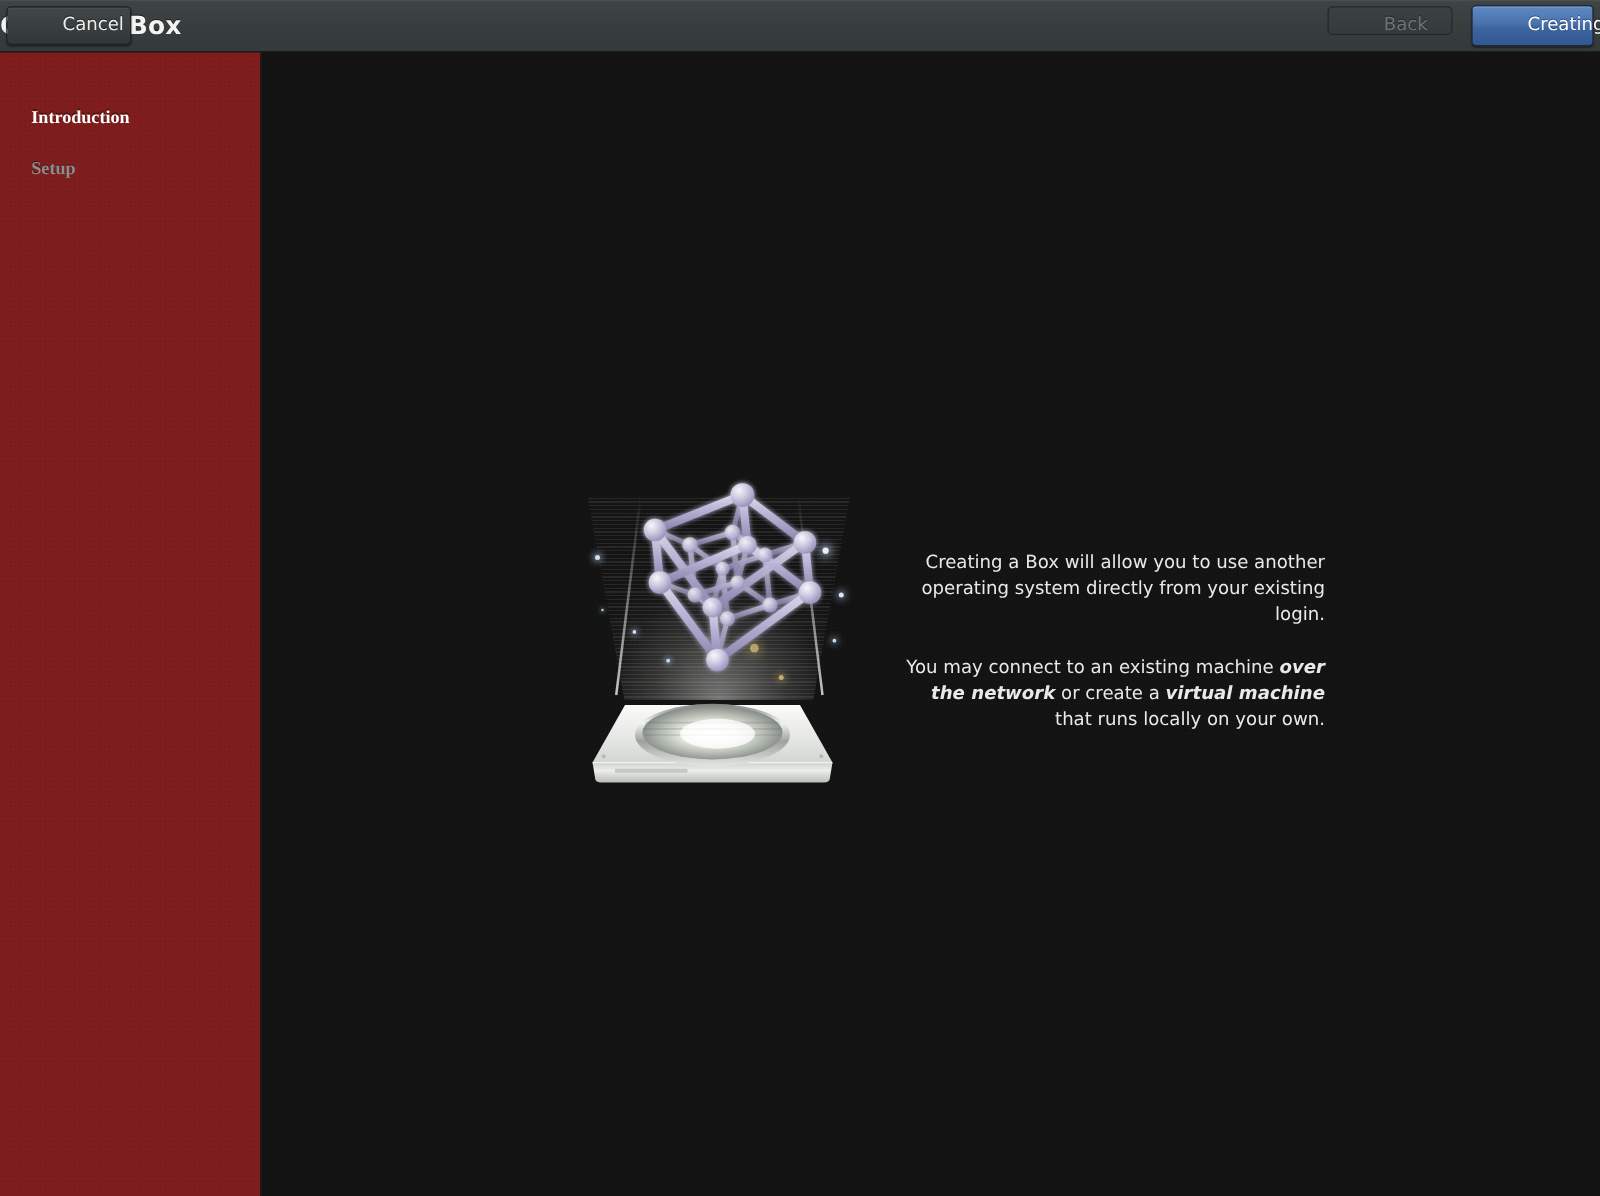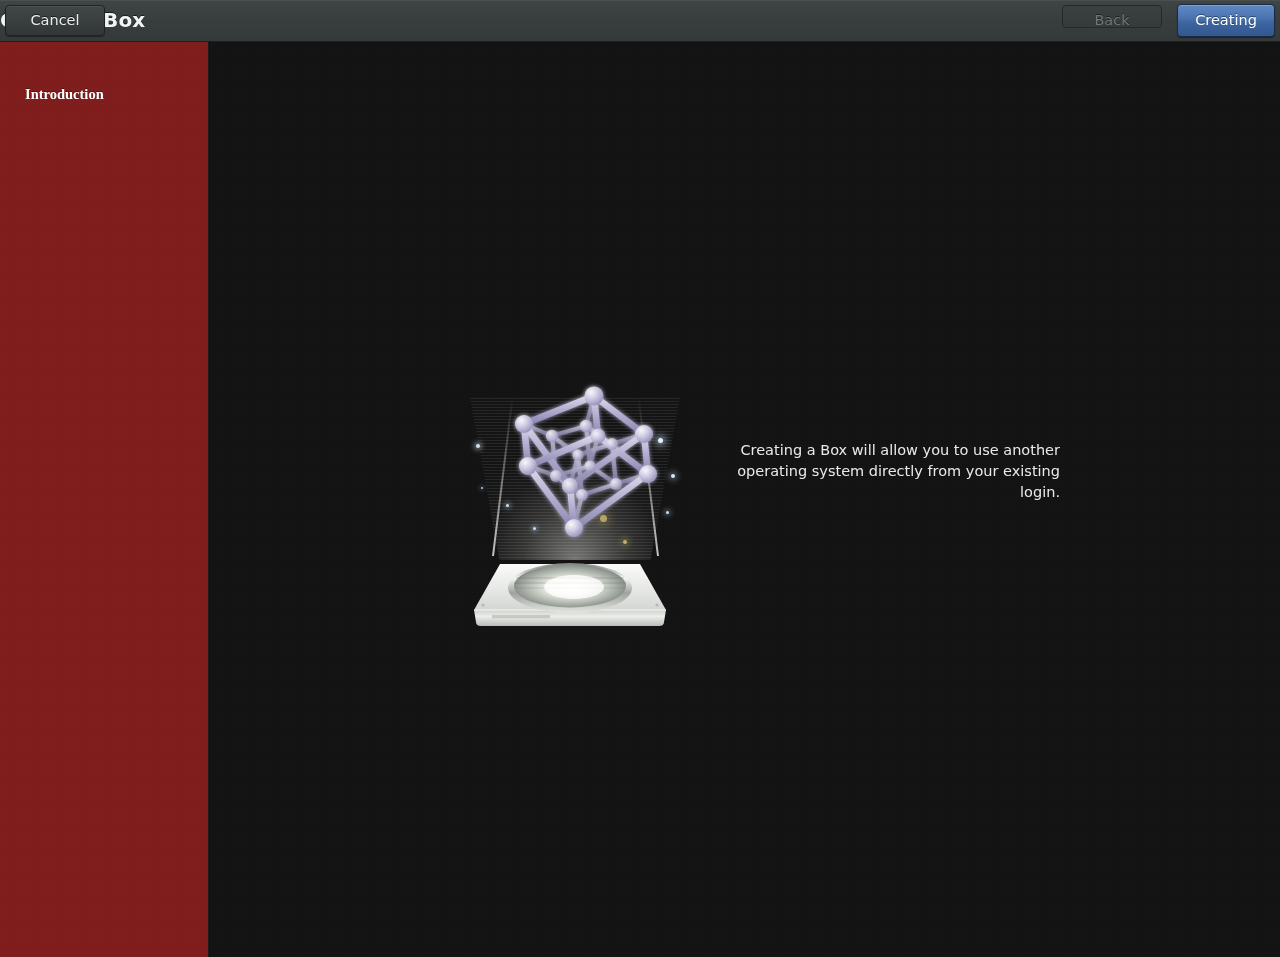--- a/index.html
+++ b/index.html
@@ -63,12 +63,12 @@
     box-sizing: border-box;
     border-radius: 4px;
     font-size: 14.5px;
-    text-align: center;
     cursor: default;
     user-select: none;
     border: 1px solid #1e2222;
     box-shadow: inset 0 1px 0 rgba(255,255,255,0.07),
                 0 1px 1px rgba(0,0,0,0.35);
+    padding-left: 44px;
   }
 
   .btn-cancel {

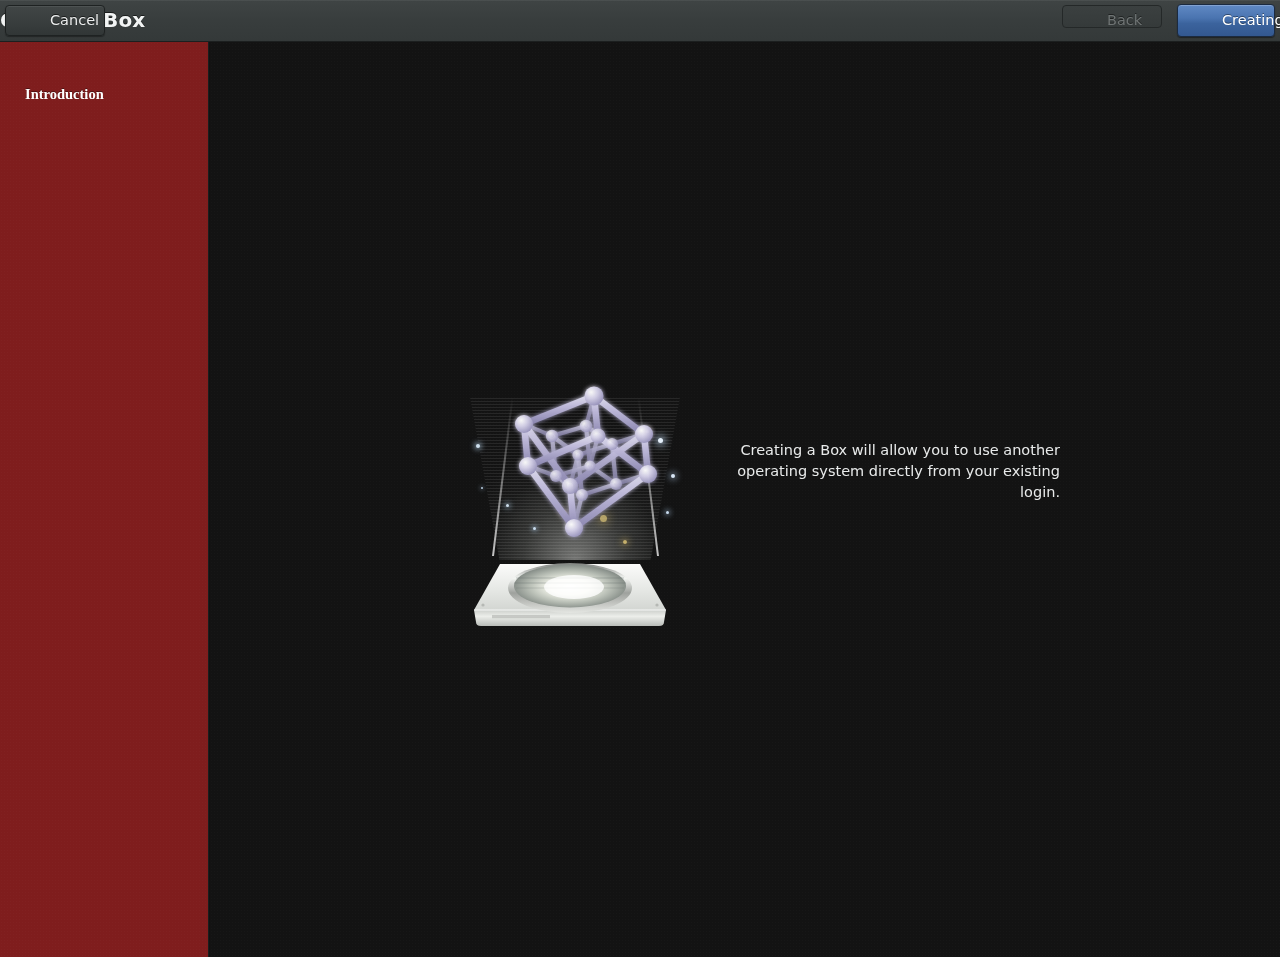--- a/index.html
+++ b/index.html
@@ -259,6 +259,7 @@
     <div class="noise"></div>
     <div class="steps">
       <div class="step active">Introduction</div>
+      <div class="step">Setup</div>
     </div>
   </div>
 

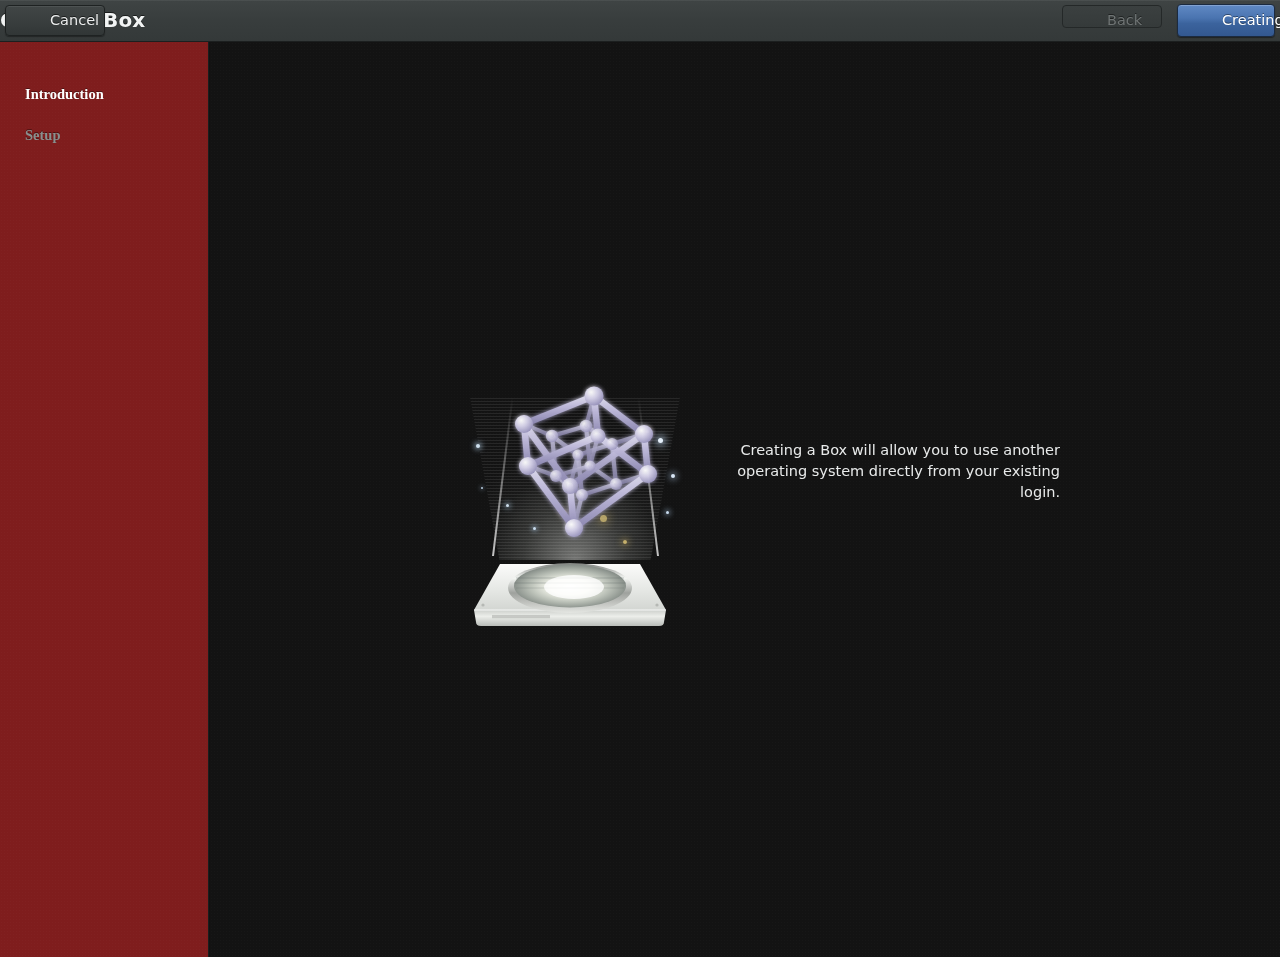--- a/index.html
+++ b/index.html
@@ -427,6 +427,7 @@
 
       <div class="copy">
         <p>Creating a Box will allow you to use another operating system directly from your existing login.</p>
+        <p><span>You may connect to an existing machine </span><b>over the network</b><span> or create a </span><b>virtual machine</b><span> that runs locally on your own.</span></p>
       </div>
 
     </div>

